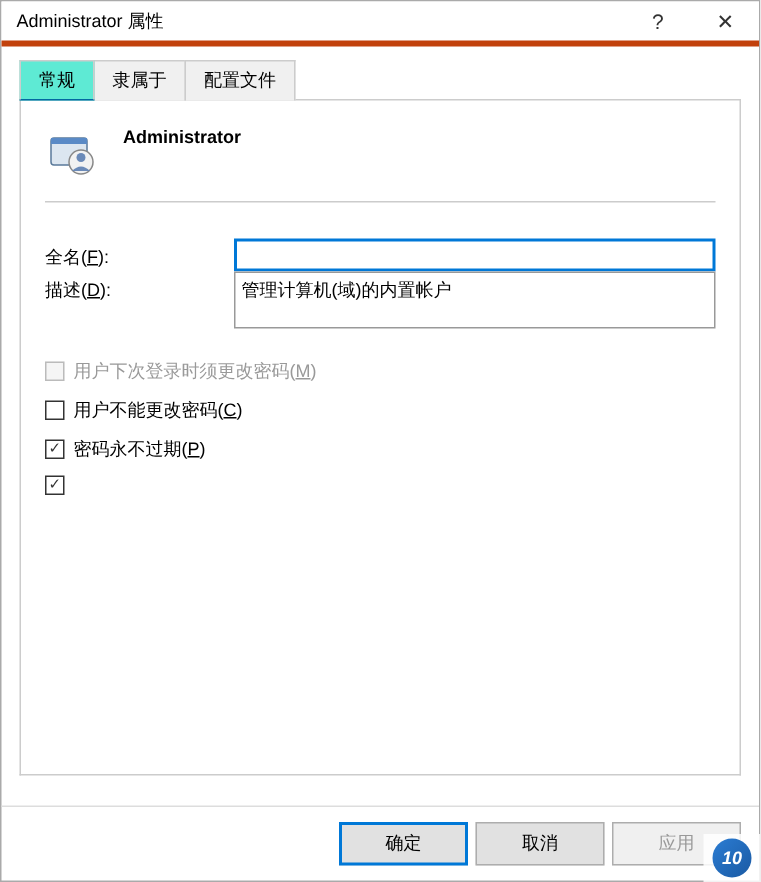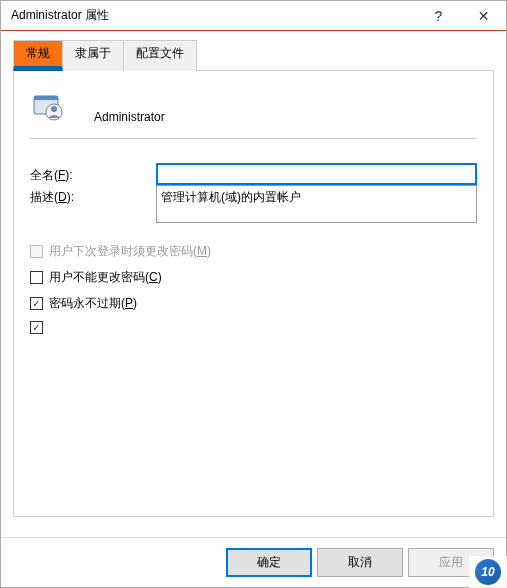--- a/index.html
+++ b/index.html
@@ -30,7 +30,7 @@
       align-items: center;
       justify-content: space-between;
       padding: 0 0 0 10px;
-      border-bottom: 1px solid #c2410c;
+      border-bottom: 4px solid #c2410c;
       background: #fff;
     }
     .titlebar-title {

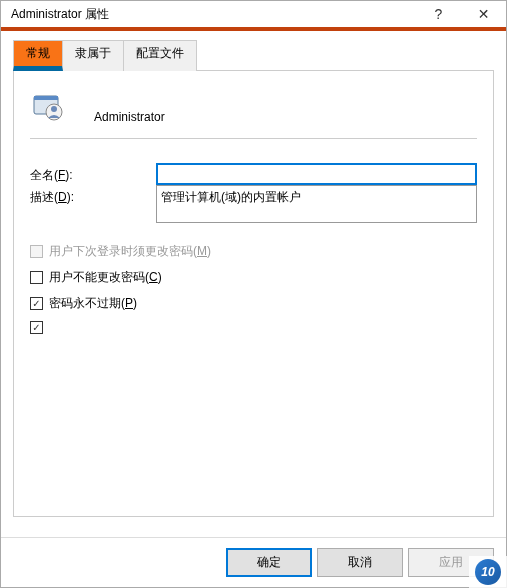--- a/index.html
+++ b/index.html
@@ -75,8 +75,8 @@
       top: 1px;
     }
     .tab.active {
-      background: #f97316;
-      border-bottom: 5px solid #0369a1;
+      background: #5eead4;
+      border-bottom: 1px solid #0369a1;
       z-index: 3;
     }
     .tab:not(.active) {

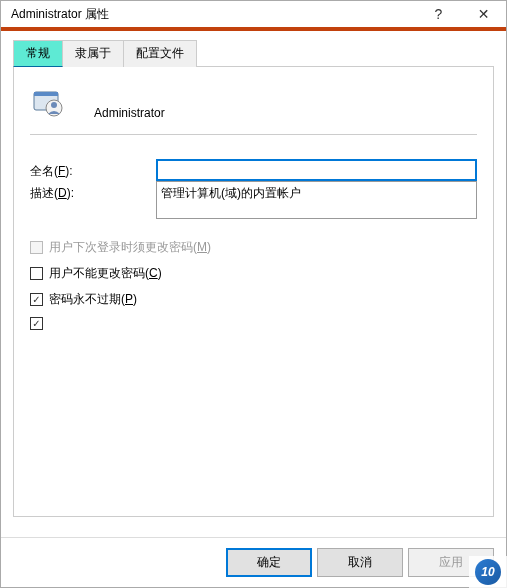--- a/index.html
+++ b/index.html
@@ -93,9 +93,10 @@
     }
     .user-header {
       display: flex;
-      align-items: flex-end;
-      gap: 28px;
+      align-items: flex-start;
+      gap: 16px;
       margin-bottom: 14px;
+      font-weight: bold;
     }
     .user-icon {
       width: 36px;

